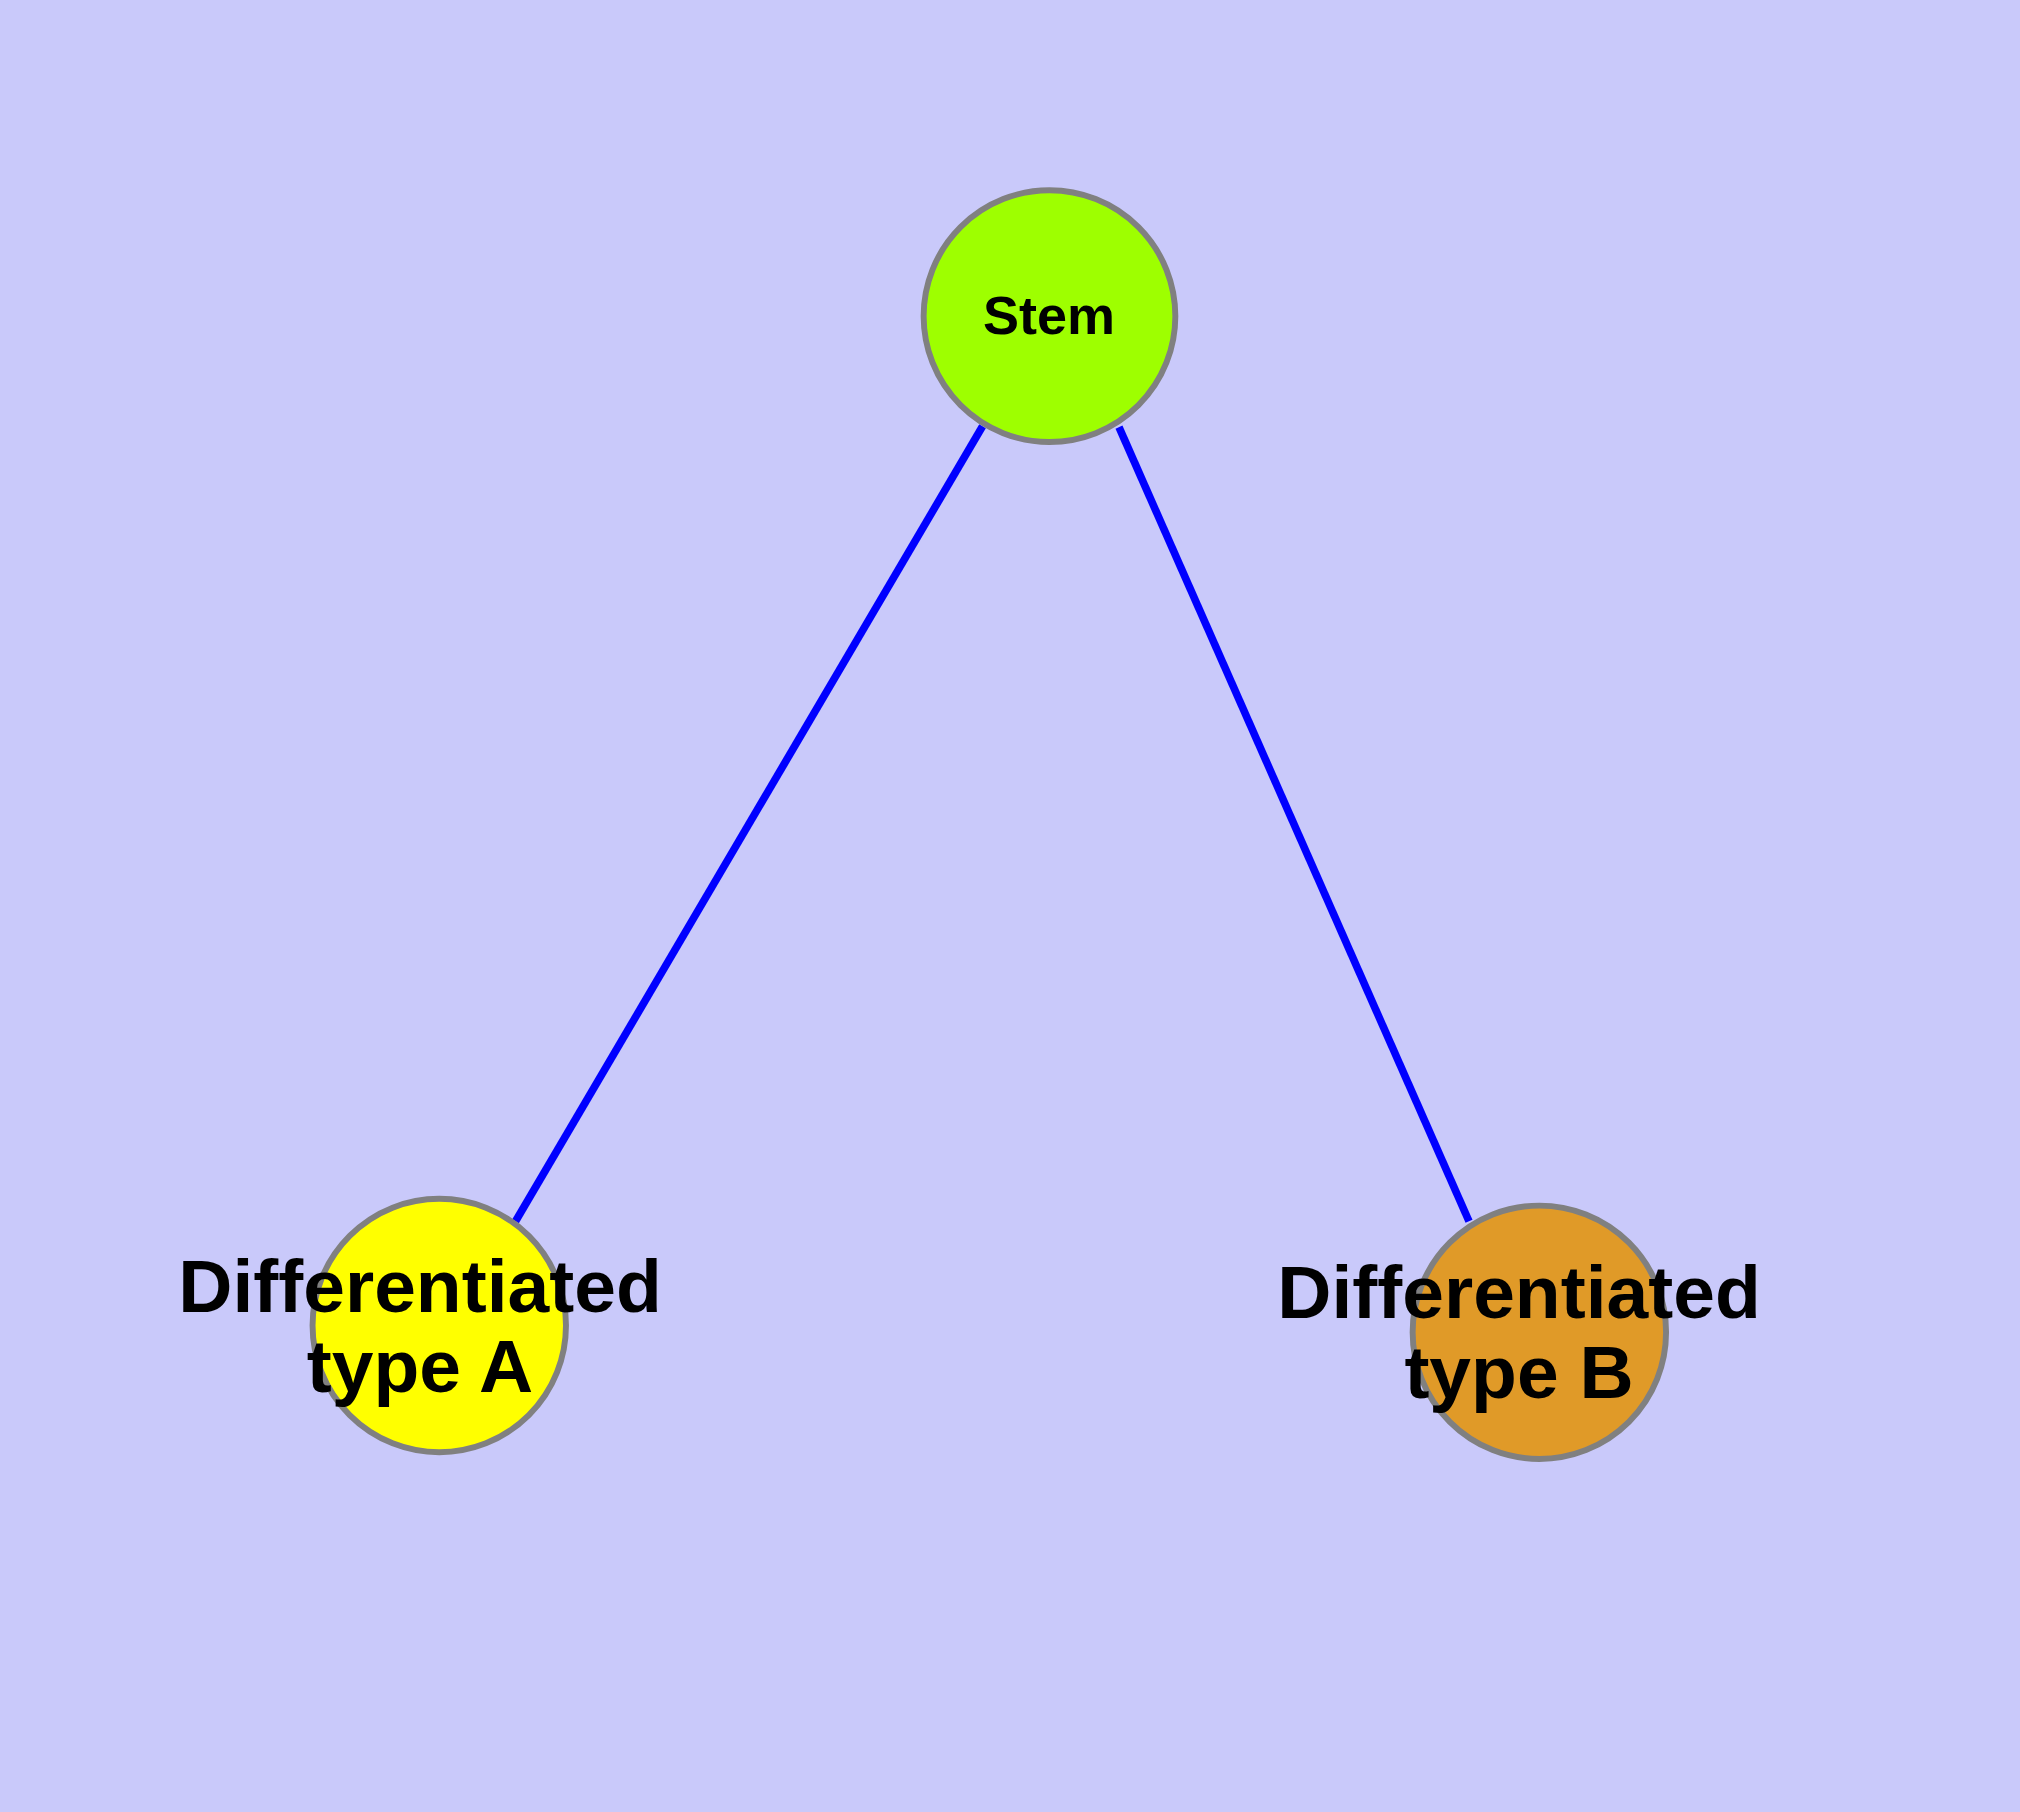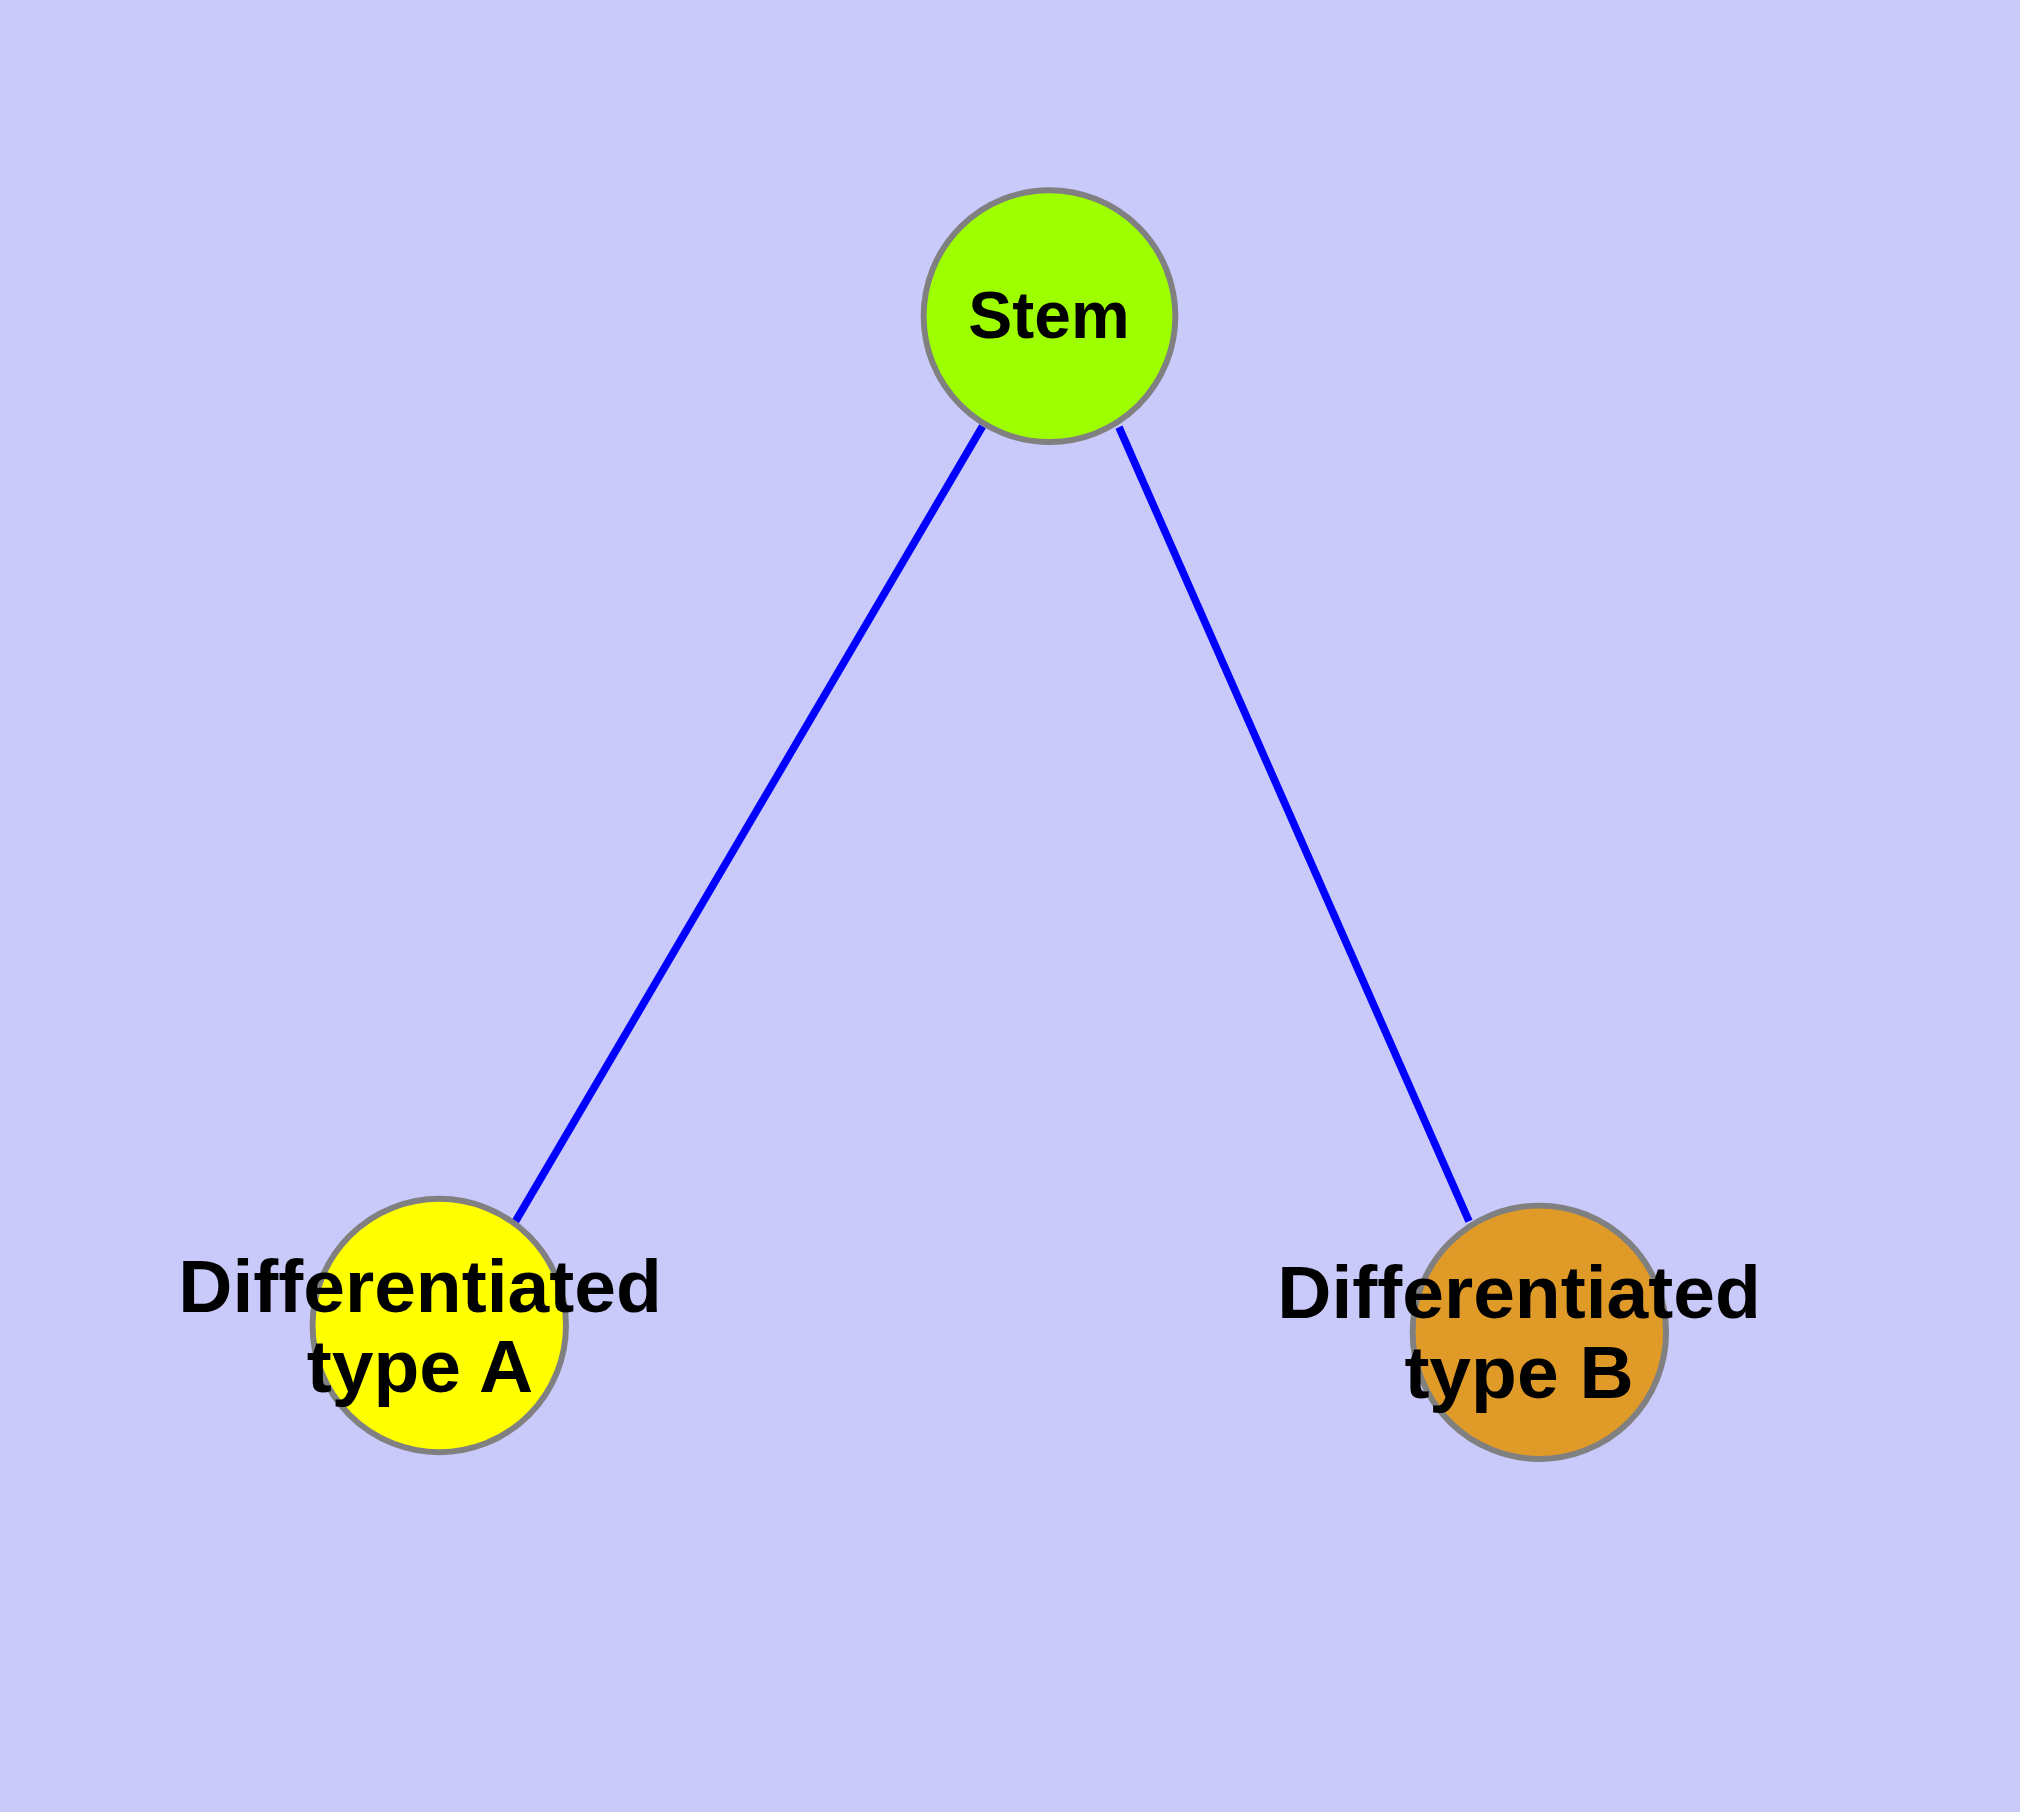--- a/index.html
+++ b/index.html
@@ -72,7 +72,7 @@
     </g>
   </svg>
 
-  <div class="node-label" id="label-stem" style="font-size: 66px; left: 1049px; top: 316px; color: rgb(0, 0, 0); text-align: right;">Stem</div>
+  <div class="node-label" id="label-stem" style="font-size: 54px; left: 1049px; top: 316px; color: rgb(0, 0, 0); text-align: right;">Stem</div>
 
   <div class="node-label" id="label-diff-a" style="font-size: 75px; left: 420px; top: 1326px; color: rgb(0, 0, 0);">Differentiated
 type A</div>

